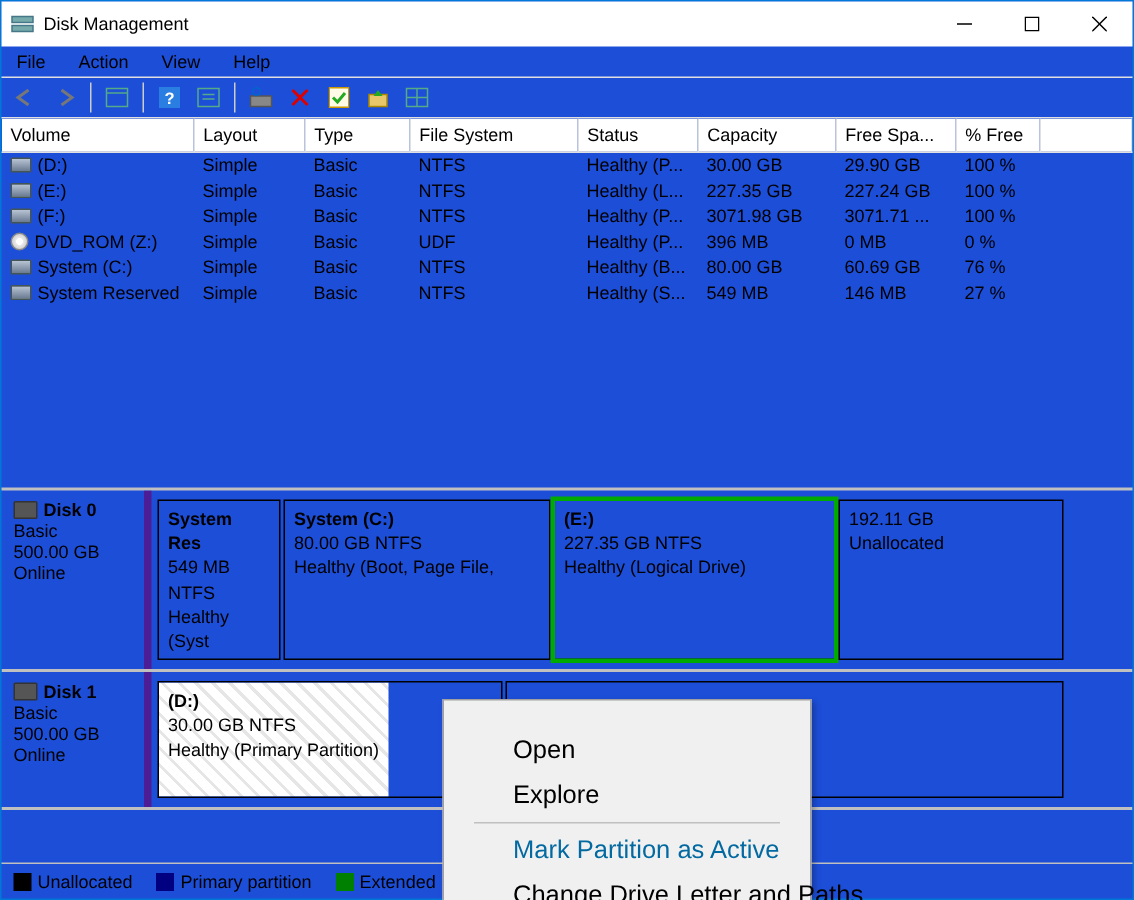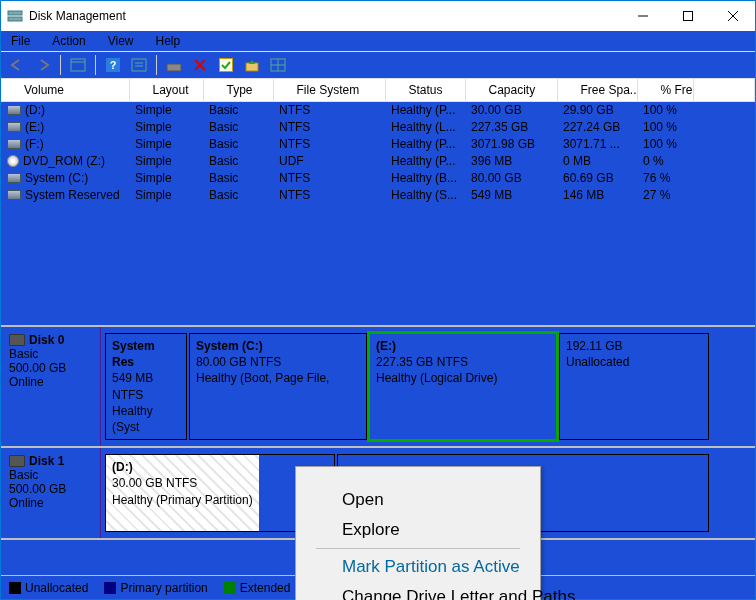--- a/index.html
+++ b/index.html
@@ -18,7 +18,7 @@
   .content { flex:1; display:flex; flex-direction:column; border:0; }
   .grid { flex:0 0 248px; overflow:auto; border-bottom:2px solid #c0c0c0; }
   table { border-collapse:collapse; width:100%; table-layout:fixed;}
-  th { text-align:left; font-weight:400; background:#fff; border-right:1px solid #e0e0e0; border-bottom:1px solid #e0e0e0; padding:3px 23px; height:22px; white-space:nowrap; overflow:hidden;}
+  th { text-align:left; font-weight:400; background:#fff; border-right:1px solid #e0e0e0; border-bottom:1px solid #e0e0e0; padding:3px 6px; height:22px; white-space:nowrap; overflow:hidden;}
   td { padding:1px 6px; white-space:nowrap; overflow:hidden; text-overflow:ellipsis; height:17px;}
   .vnm { display:flex; align-items:center; gap:4px;}
   .ico { width:14px; height:10px; display:inline-block; }

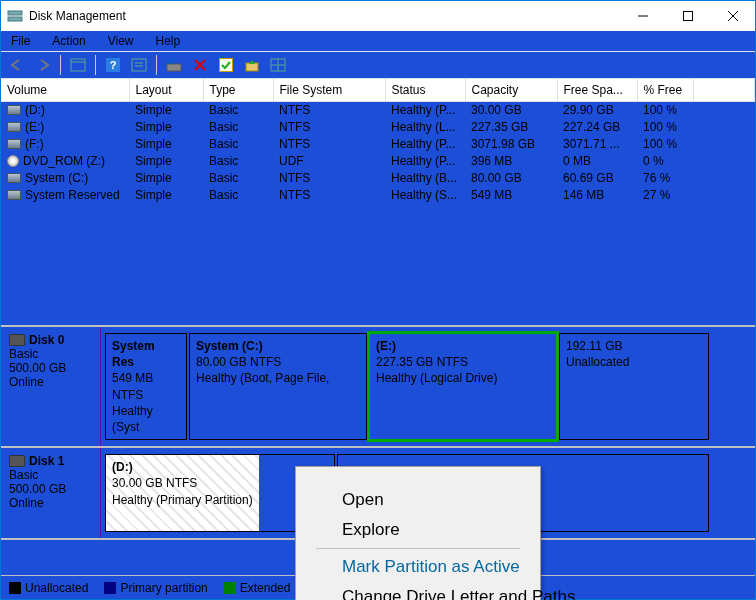--- a/index.html
+++ b/index.html
@@ -26,7 +26,7 @@
   .ico.cd  { width:12px; height:12px; border:1px solid #888; border-radius:50%; background:radial-gradient(circle,#fff 30%,#eee 31%,#bbb 100%); }
   .disks { flex:1; overflow:auto; position:relative; }
   .diskrow { display:flex; border-bottom:2px solid #c0c0c0; min-height:92px; }
-  .diskhdr { width:100px; padding:6px 8px; border-right:1px solid #4c1d95; }
+  .diskhdr { width:100px; padding:6px 8px; border-right:5px solid #4c1d95; }
   .diskhdr .dtitle { font-weight:600; display:flex; align-items:center; gap:4px;}
   .diskhdr .dtitle::before { content:""; width:14px; height:10px; background:#555; border:1px solid #333; display:inline-block; border-radius:1px;}
   .partwrap { flex:1; display:flex; align-items:stretch; padding:6px 10px 6px 4px; gap:0; }

